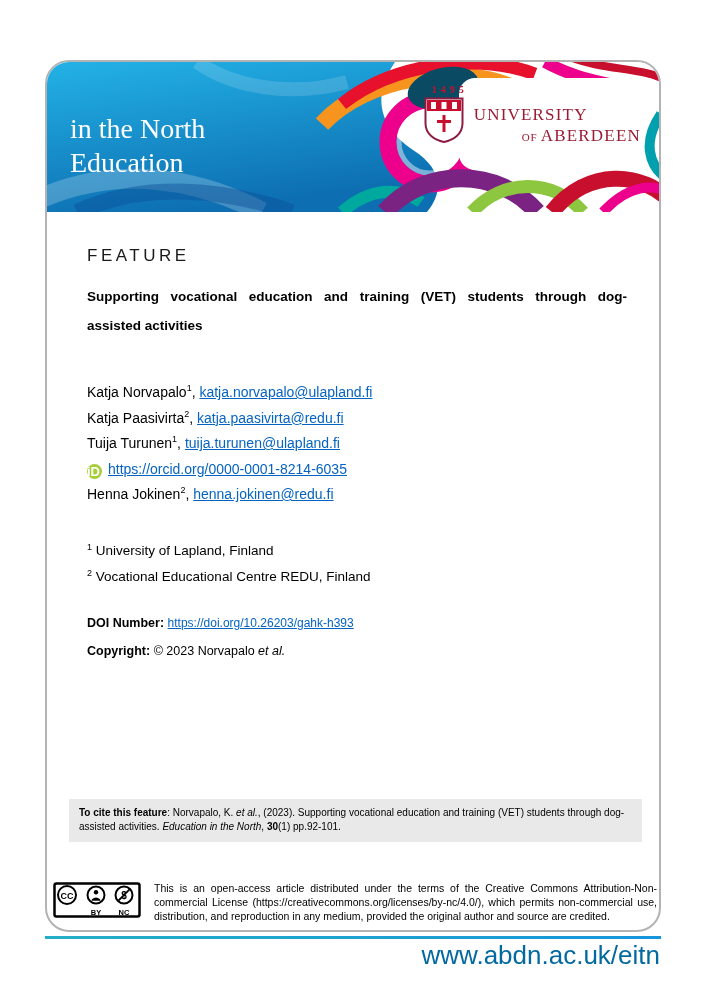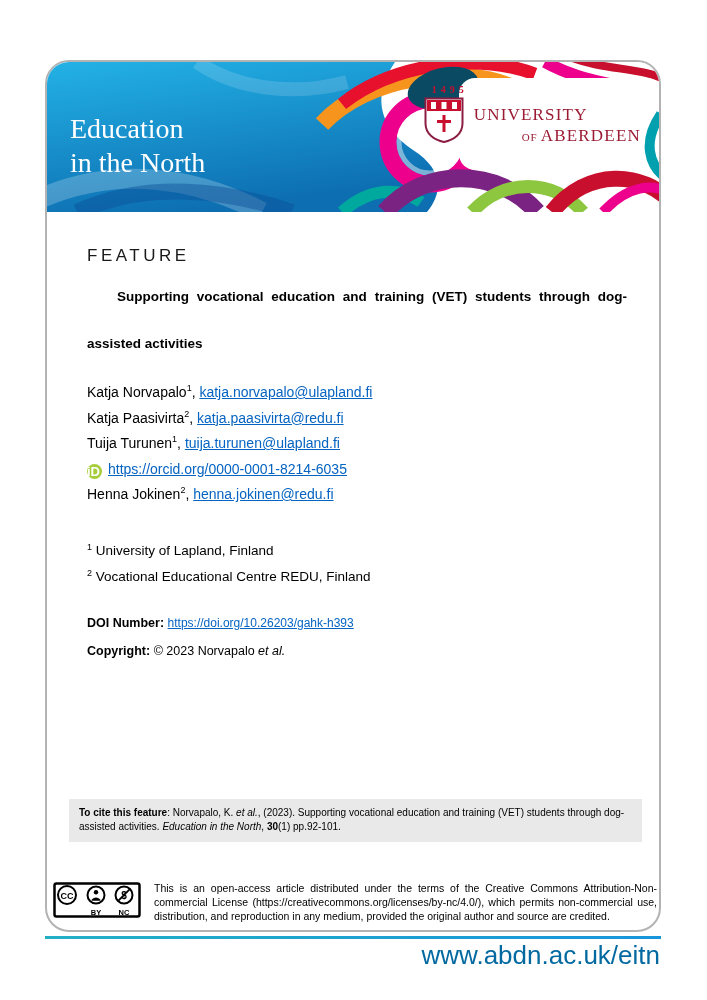--- a/index.html
+++ b/index.html
@@ -93,8 +93,8 @@
     </svg>
 
     <div class="journal-title">
+      <div>in the North</div>
       <div>Education</div>
-      <div>in the North</div>
     </div>
 
     <div class="uni-logo">

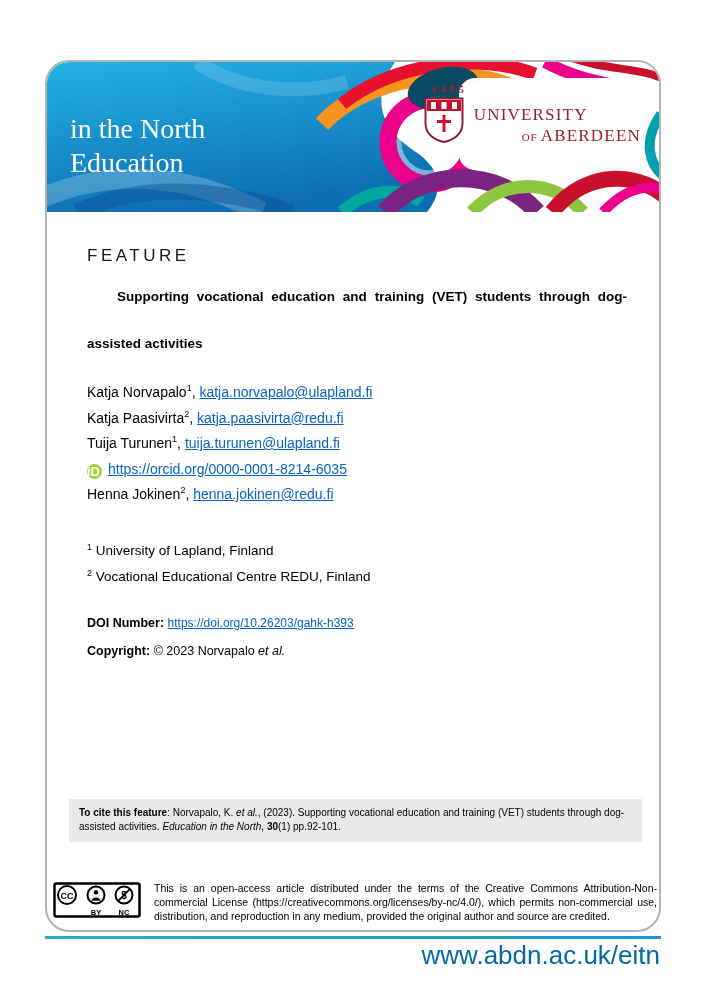--- a/index.html
+++ b/index.html
@@ -24,7 +24,7 @@
   
   .kicker{position:absolute;left:40px;top:184px;font-size:17px;letter-spacing:3.5px;color:#1a1a1a;}
   .title{position:absolute;left:40px;top:227px;width:540px;font-weight:bold;font-size:13.5px;color:#000;}
-  .title .line1{text-align:justify;text-align-last:justify;margin-left:30px;}
+  .title .line1{text-align:justify;text-align-last:justify;}
   .title .line2{margin-top:32px;}
 
   .authors{position:absolute;left:40px;top:318px;font-size:14px;}

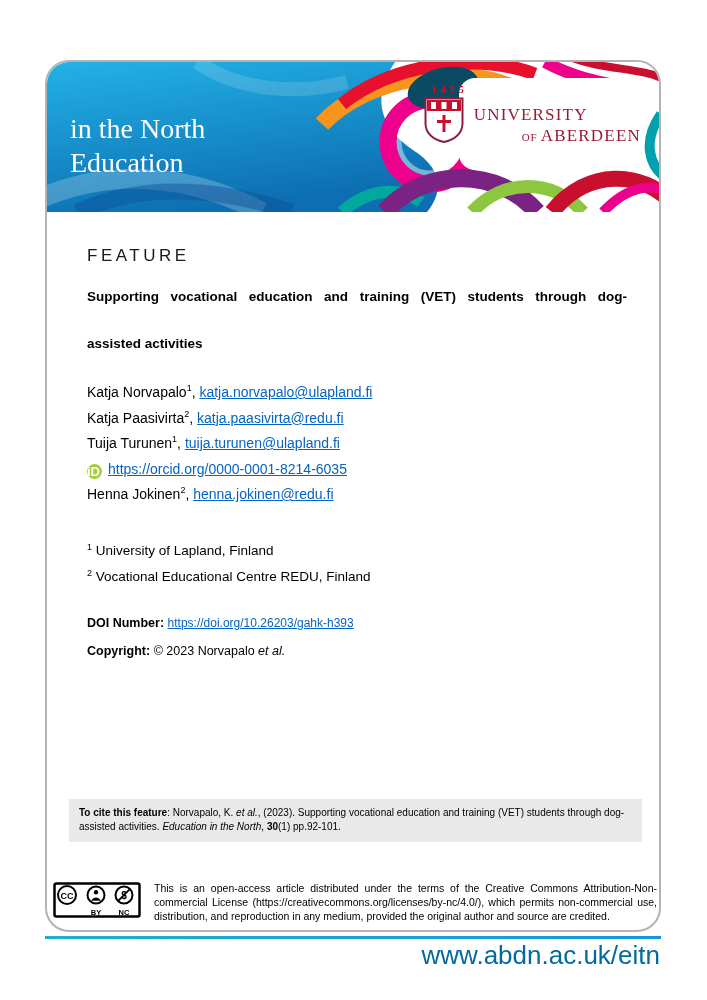--- a/index.html
+++ b/index.html
@@ -25,7 +25,7 @@
   .kicker{position:absolute;left:40px;top:184px;font-size:17px;letter-spacing:3.5px;color:#1a1a1a;}
   .title{position:absolute;left:40px;top:227px;width:540px;font-weight:bold;font-size:13.5px;color:#000;}
   .title .line1{text-align:justify;text-align-last:justify;}
-  .title .line2{margin-top:32px;}
+  .title .line2{margin-top:14px;}
 
   .authors{position:absolute;left:40px;top:318px;font-size:14px;}
   .author-line{line-height:25.5px;height:25.5px;white-space:nowrap;}

